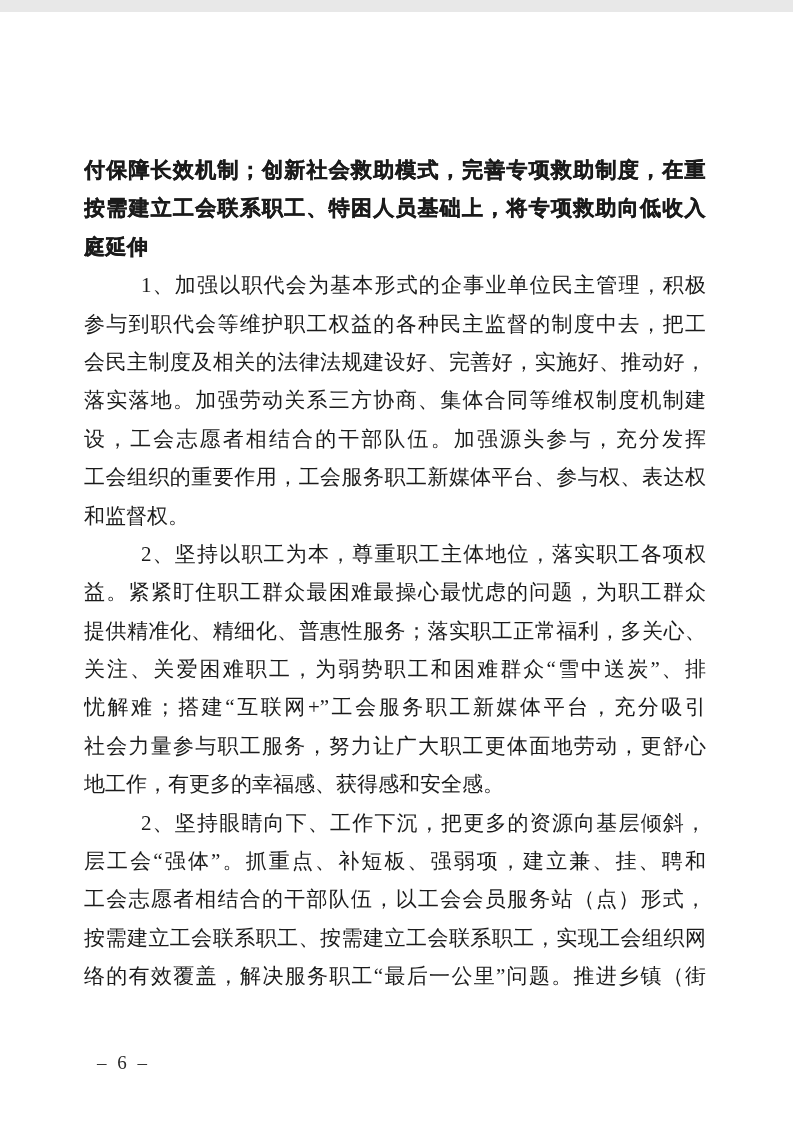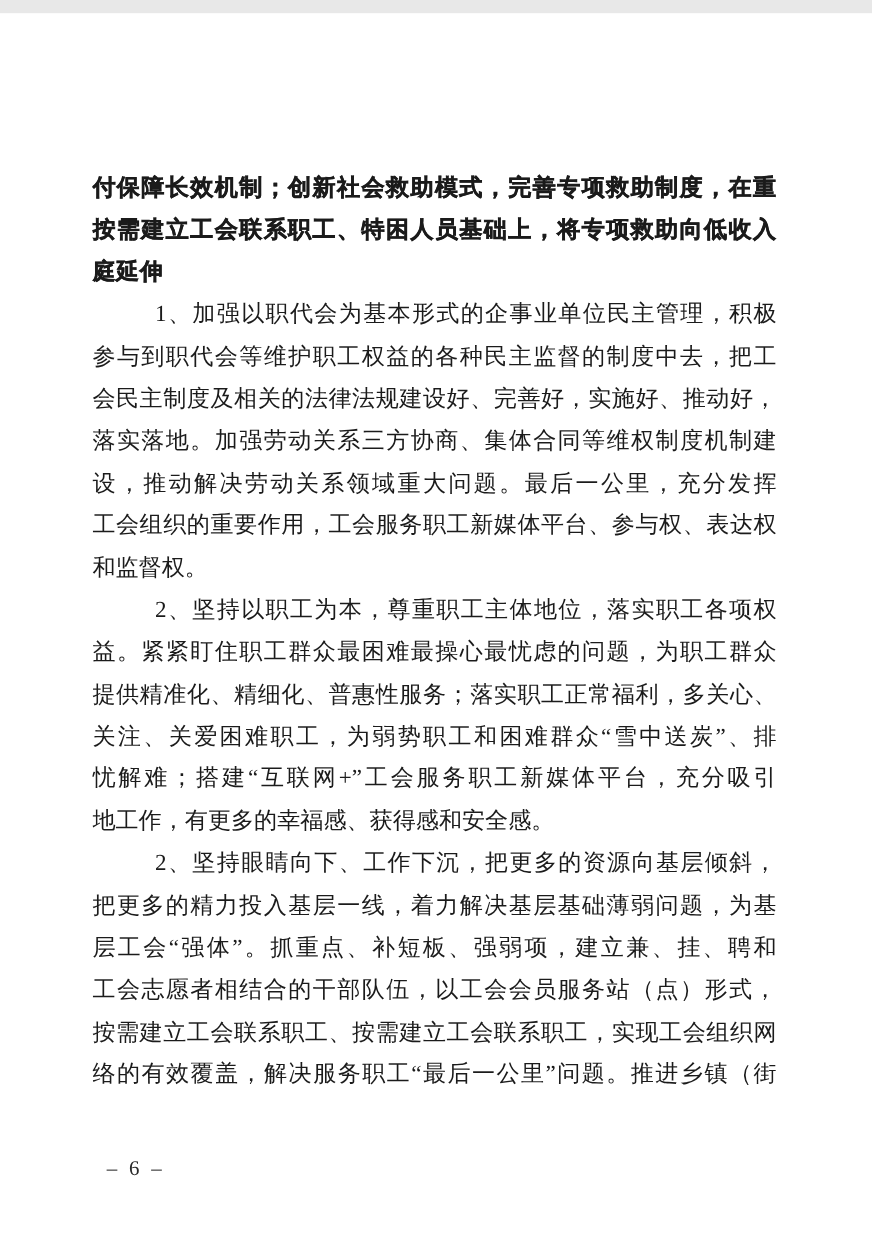--- a/index.html
+++ b/index.html
@@ -74,7 +74,7 @@
       <div class="line">参与到职代会等维护职工权益的各种民主监督的制度中去，把工</div>
       <div class="line">会民主制度及相关的法律法规建设好、完善好，实施好、推动好，</div>
       <div class="line">落实落地。加强劳动关系三方协商、集体合同等维权制度机制建</div>
-      <div class="line">设，推动解决劳动关系领域重大问题。最后一公里，充分发挥</div>
+      <div class="line">设，工会志愿者相结合的干部队伍。加强源头参与，充分发挥</div>
       <div class="line">工会组织的重要作用，工会服务职工新媒体平台、参与权、表达权</div>
       <div class="line short">和监督权。</div>
     </div>

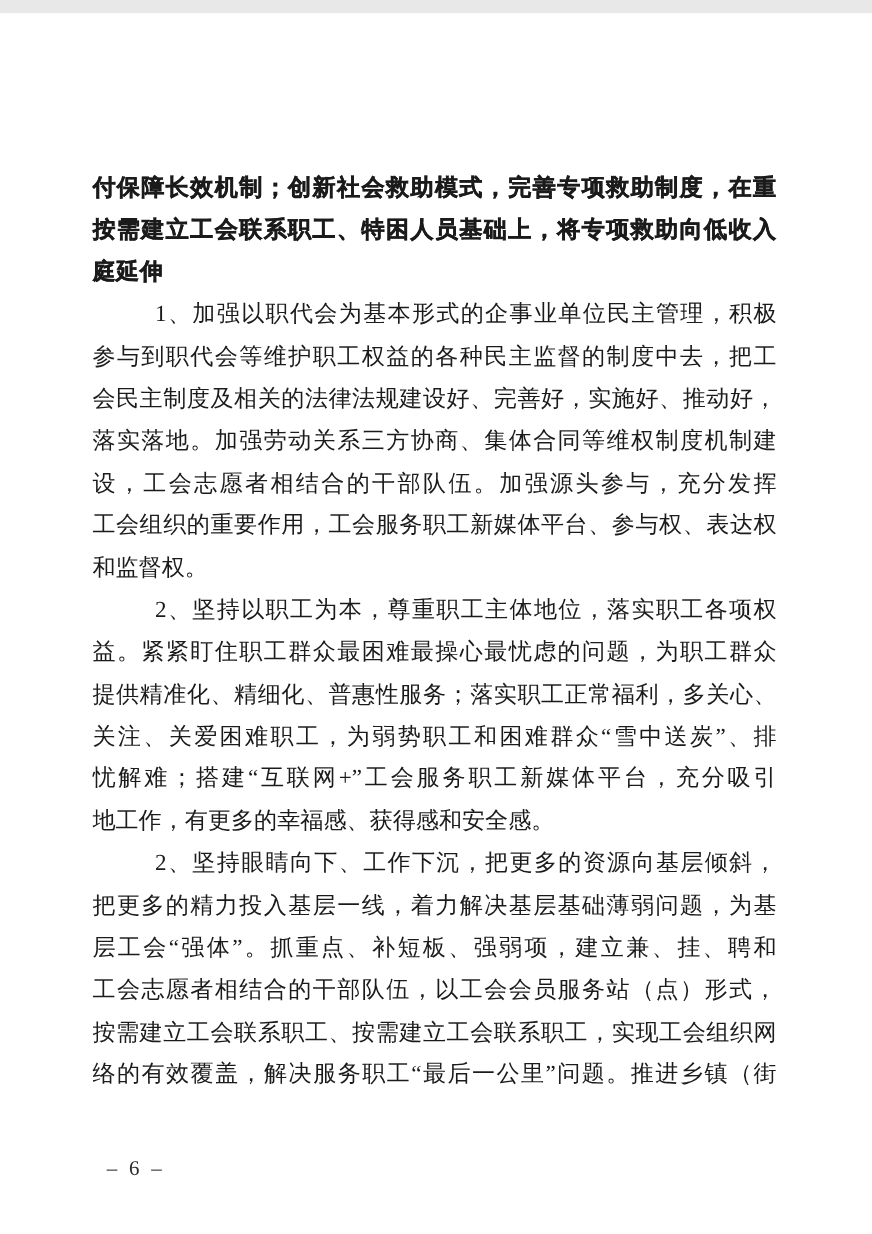--- a/index.html
+++ b/index.html
@@ -85,6 +85,7 @@
       <div class="line">提供精准化、精细化、普惠性服务；落实职工正常福利，多关心、</div>
       <div class="line">关注、关爱困难职工，为弱势职工和困难群众“雪中送炭”、排</div>
       <div class="line">忧解难；搭建“互联网+”工会服务职工新媒体平台，充分吸引</div>
+      <div class="line">社会力量参与职工服务，努力让广大职工更体面地劳动，更舒心</div>
       <div class="line short">地工作，有更多的幸福感、获得感和安全感。</div>
     </div>
 

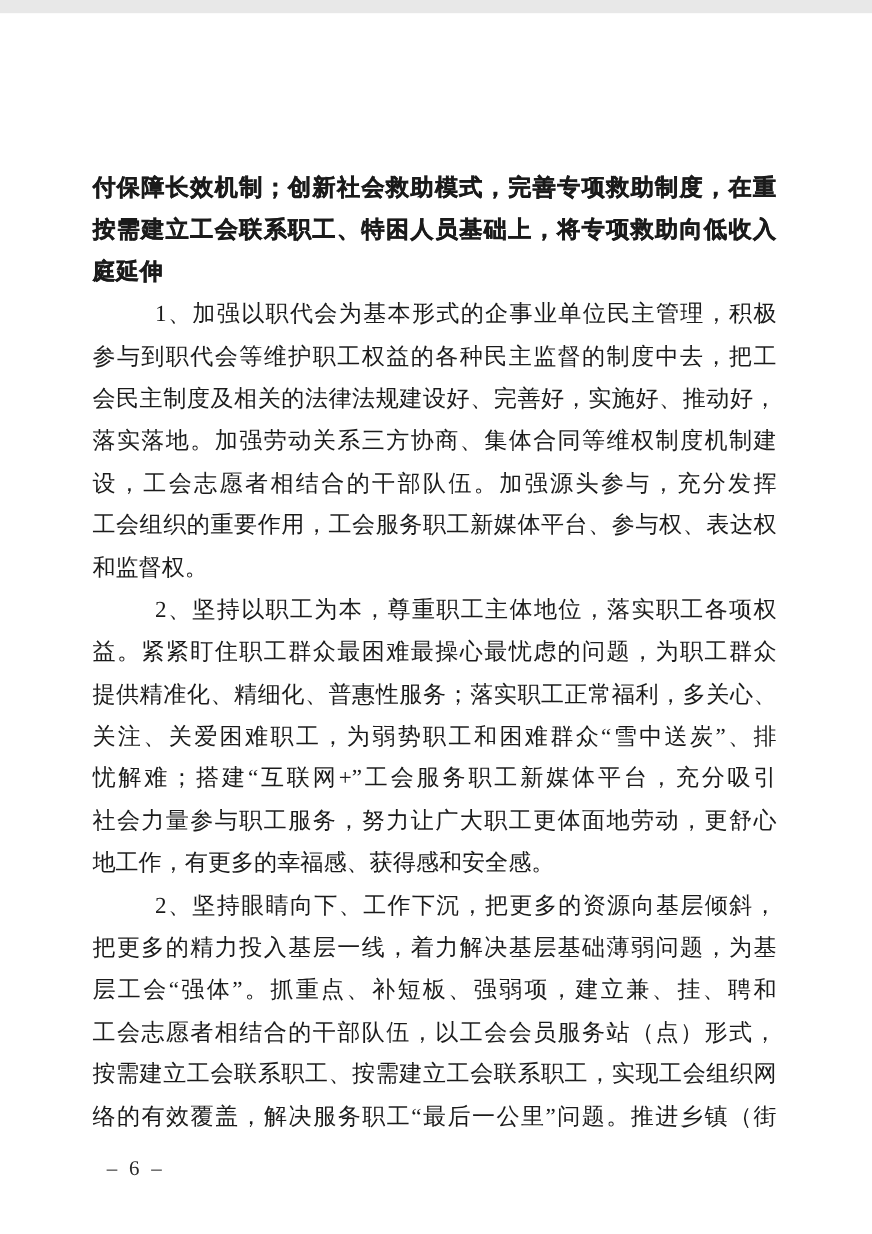--- a/index.html
+++ b/index.html
@@ -91,7 +91,6 @@
 
     <div class="para">
       <div class="line indent">2、坚持眼睛向下、工作下沉，把更多的资源向基层倾斜，</div>
-      <div class="line">把更多的精力投入基层一线，着力解决基层基础薄弱问题，为基</div>
       <div class="line">层工会“强体”。抓重点、补短板、强弱项，建立兼、挂、聘和</div>
       <div class="line">工会志愿者相结合的干部队伍，以工会会员服务站（点）形式，</div>
       <div class="line">按需建立工会联系职工、按需建立工会联系职工，实现工会组织网</div>

